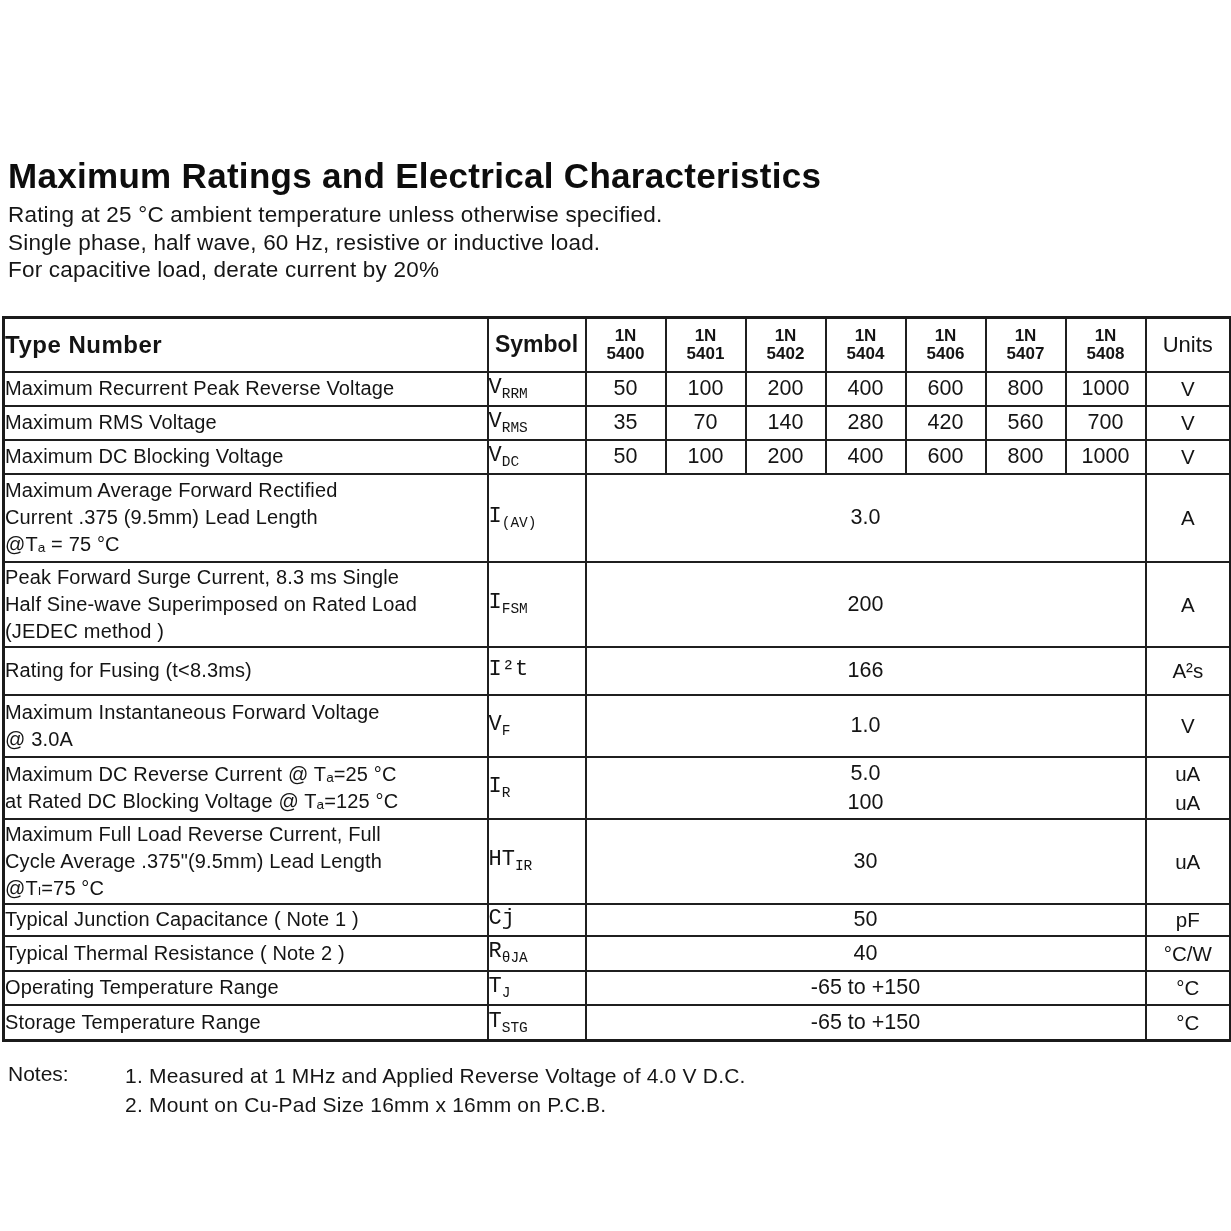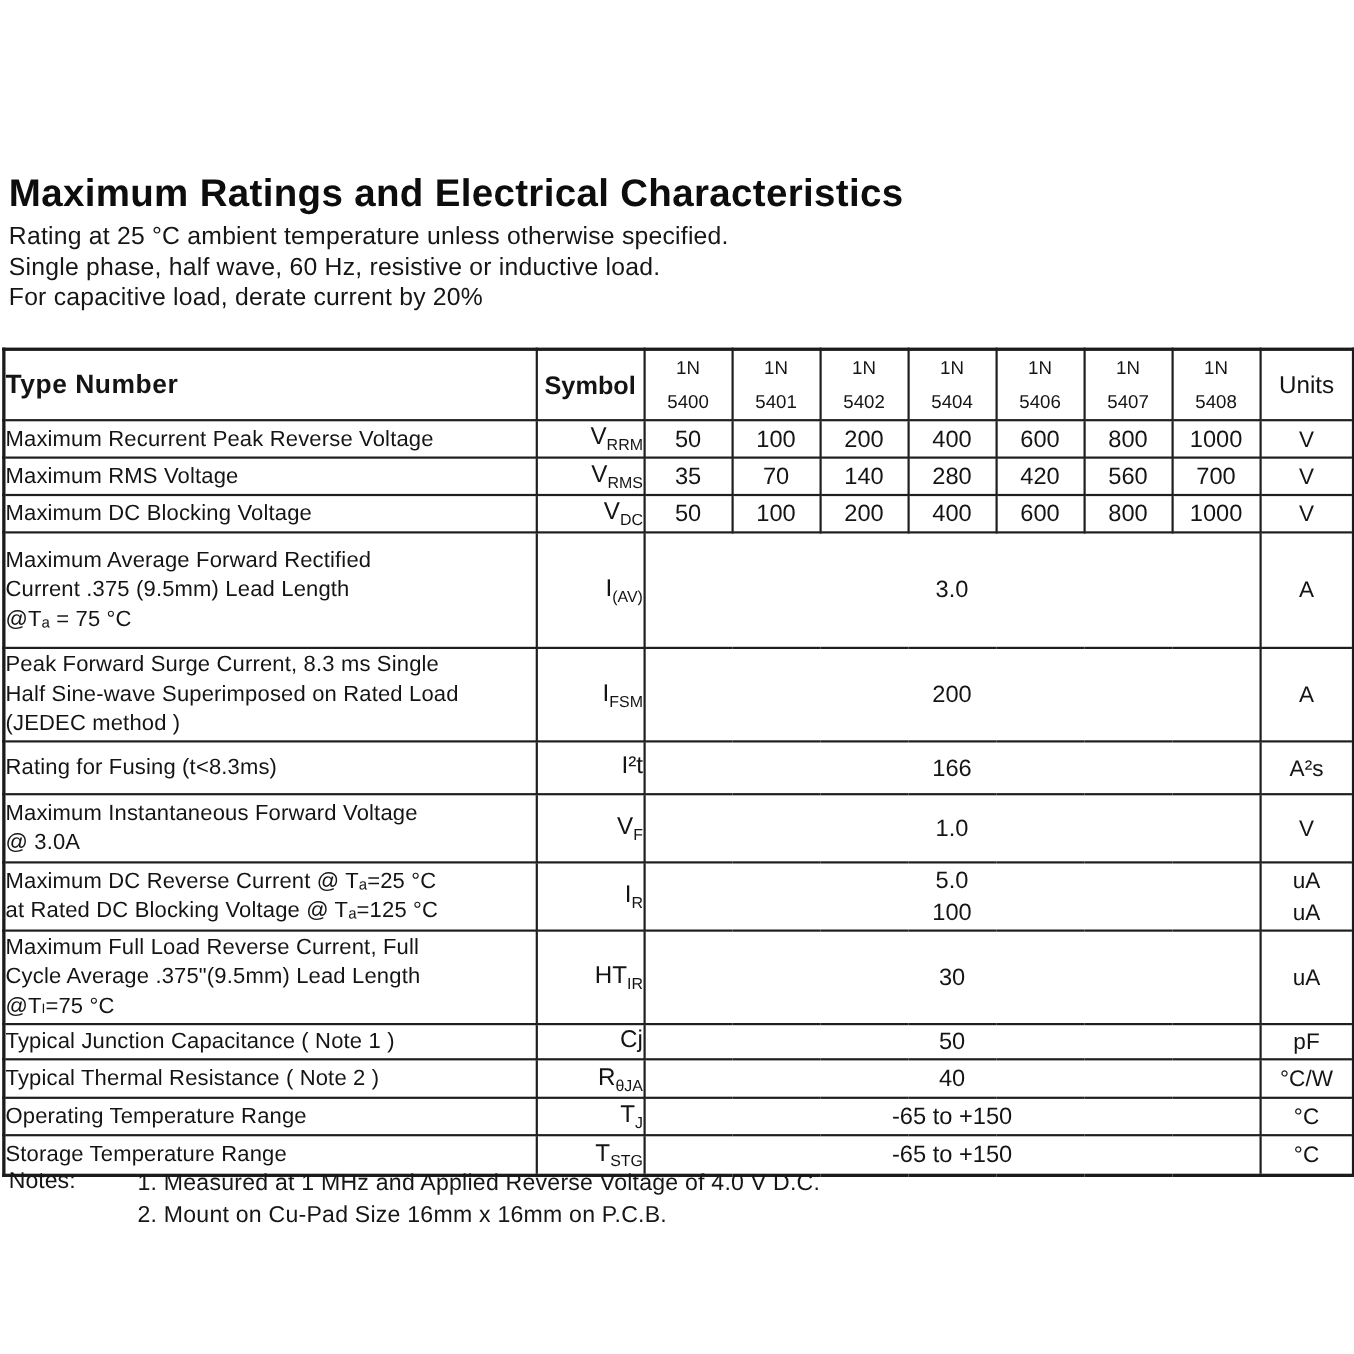--- a/index.html
+++ b/index.html
@@ -39,8 +39,8 @@
   }
   th.sym-col { font-size: 23px; font-weight: 700; text-align: center; }
   th.part-col {
-    font-size: 17px; font-weight: 400; text-align: center;
-    line-height: 31px; white-space: pre-line;
+    font-size: 17px; font-weight: 700; text-align: center;
+    line-height: 18px; white-space: pre-line;
   }
   th.units-col { font-size: 22px; font-weight: 400; text-align: center; }
   td.lbl {

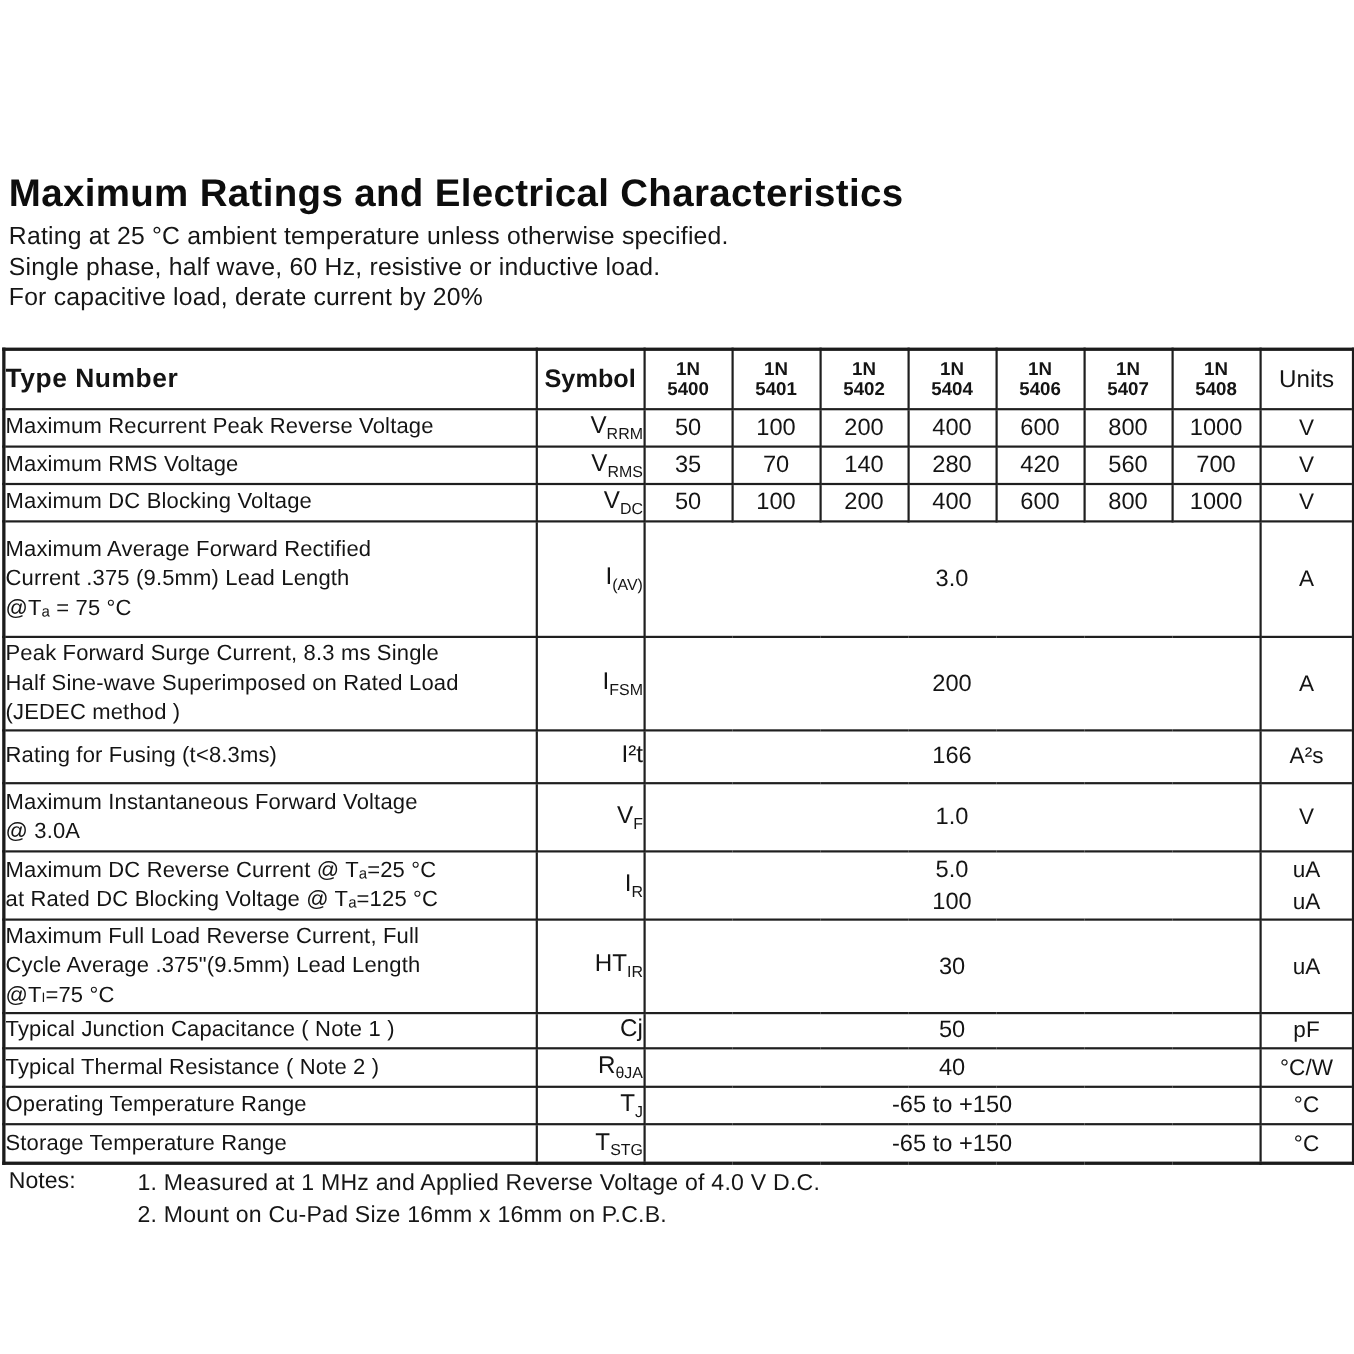--- a/index.html
+++ b/index.html
@@ -47,7 +47,7 @@
     font-size: 20px; line-height: 27px; letter-spacing: 0.15px;
     padding: 2px 4px 2px 6px; white-space: pre-line; text-align: left;
   }
-  td.sym { font-size: 22px; text-align: right; white-space: nowrap; }
+  td.sym { font-size: 22px; text-align: left; white-space: nowrap; font-family: Liberation Mono, monospace; }
   td.sym sub { font-size: 14.5px; }
   td.val {
     font-size: 21.5px; text-align: center;

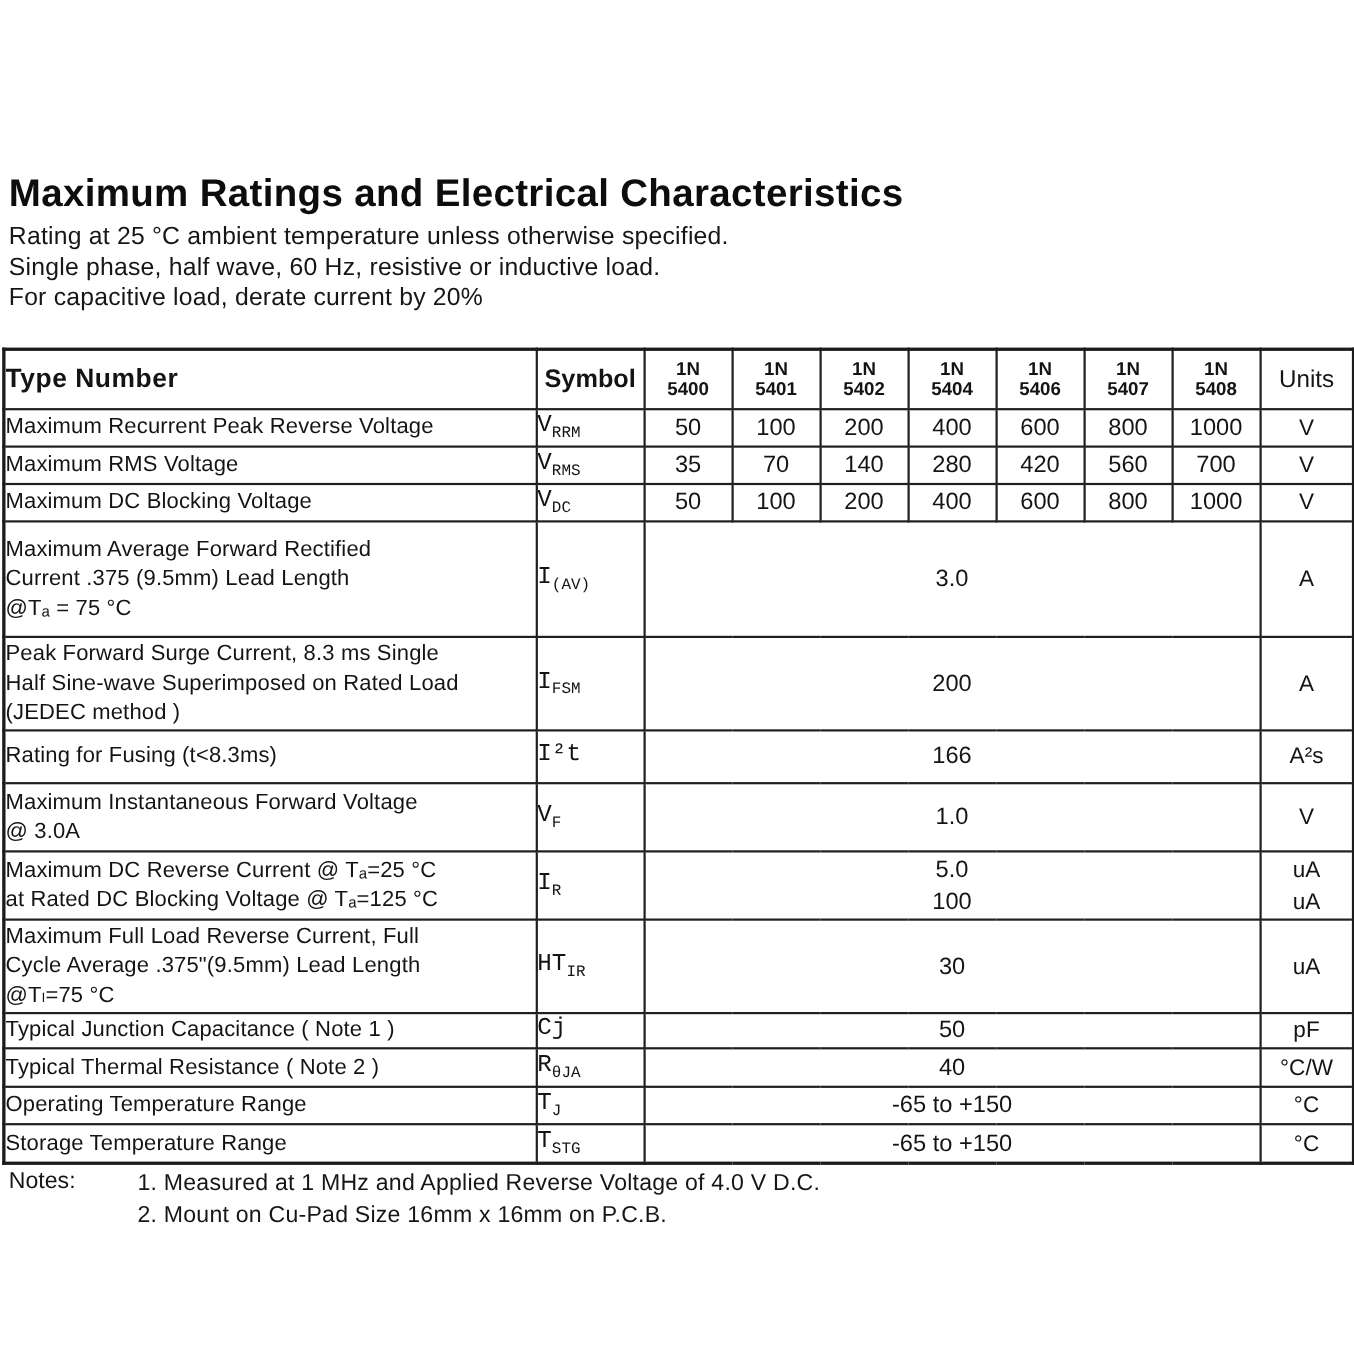--- a/index.html
+++ b/index.html
@@ -59,7 +59,7 @@
   }
   tr.h54 { height: 54px; }
   tr.h34 { height: 34px; }
-  tr.h88 { height: 105px; }
+  tr.h88 { height: 88px; }
   tr.h85 { height: 85px; }
   tr.h31 { height: 48px; }
   tr.h62 { height: 62px; }

